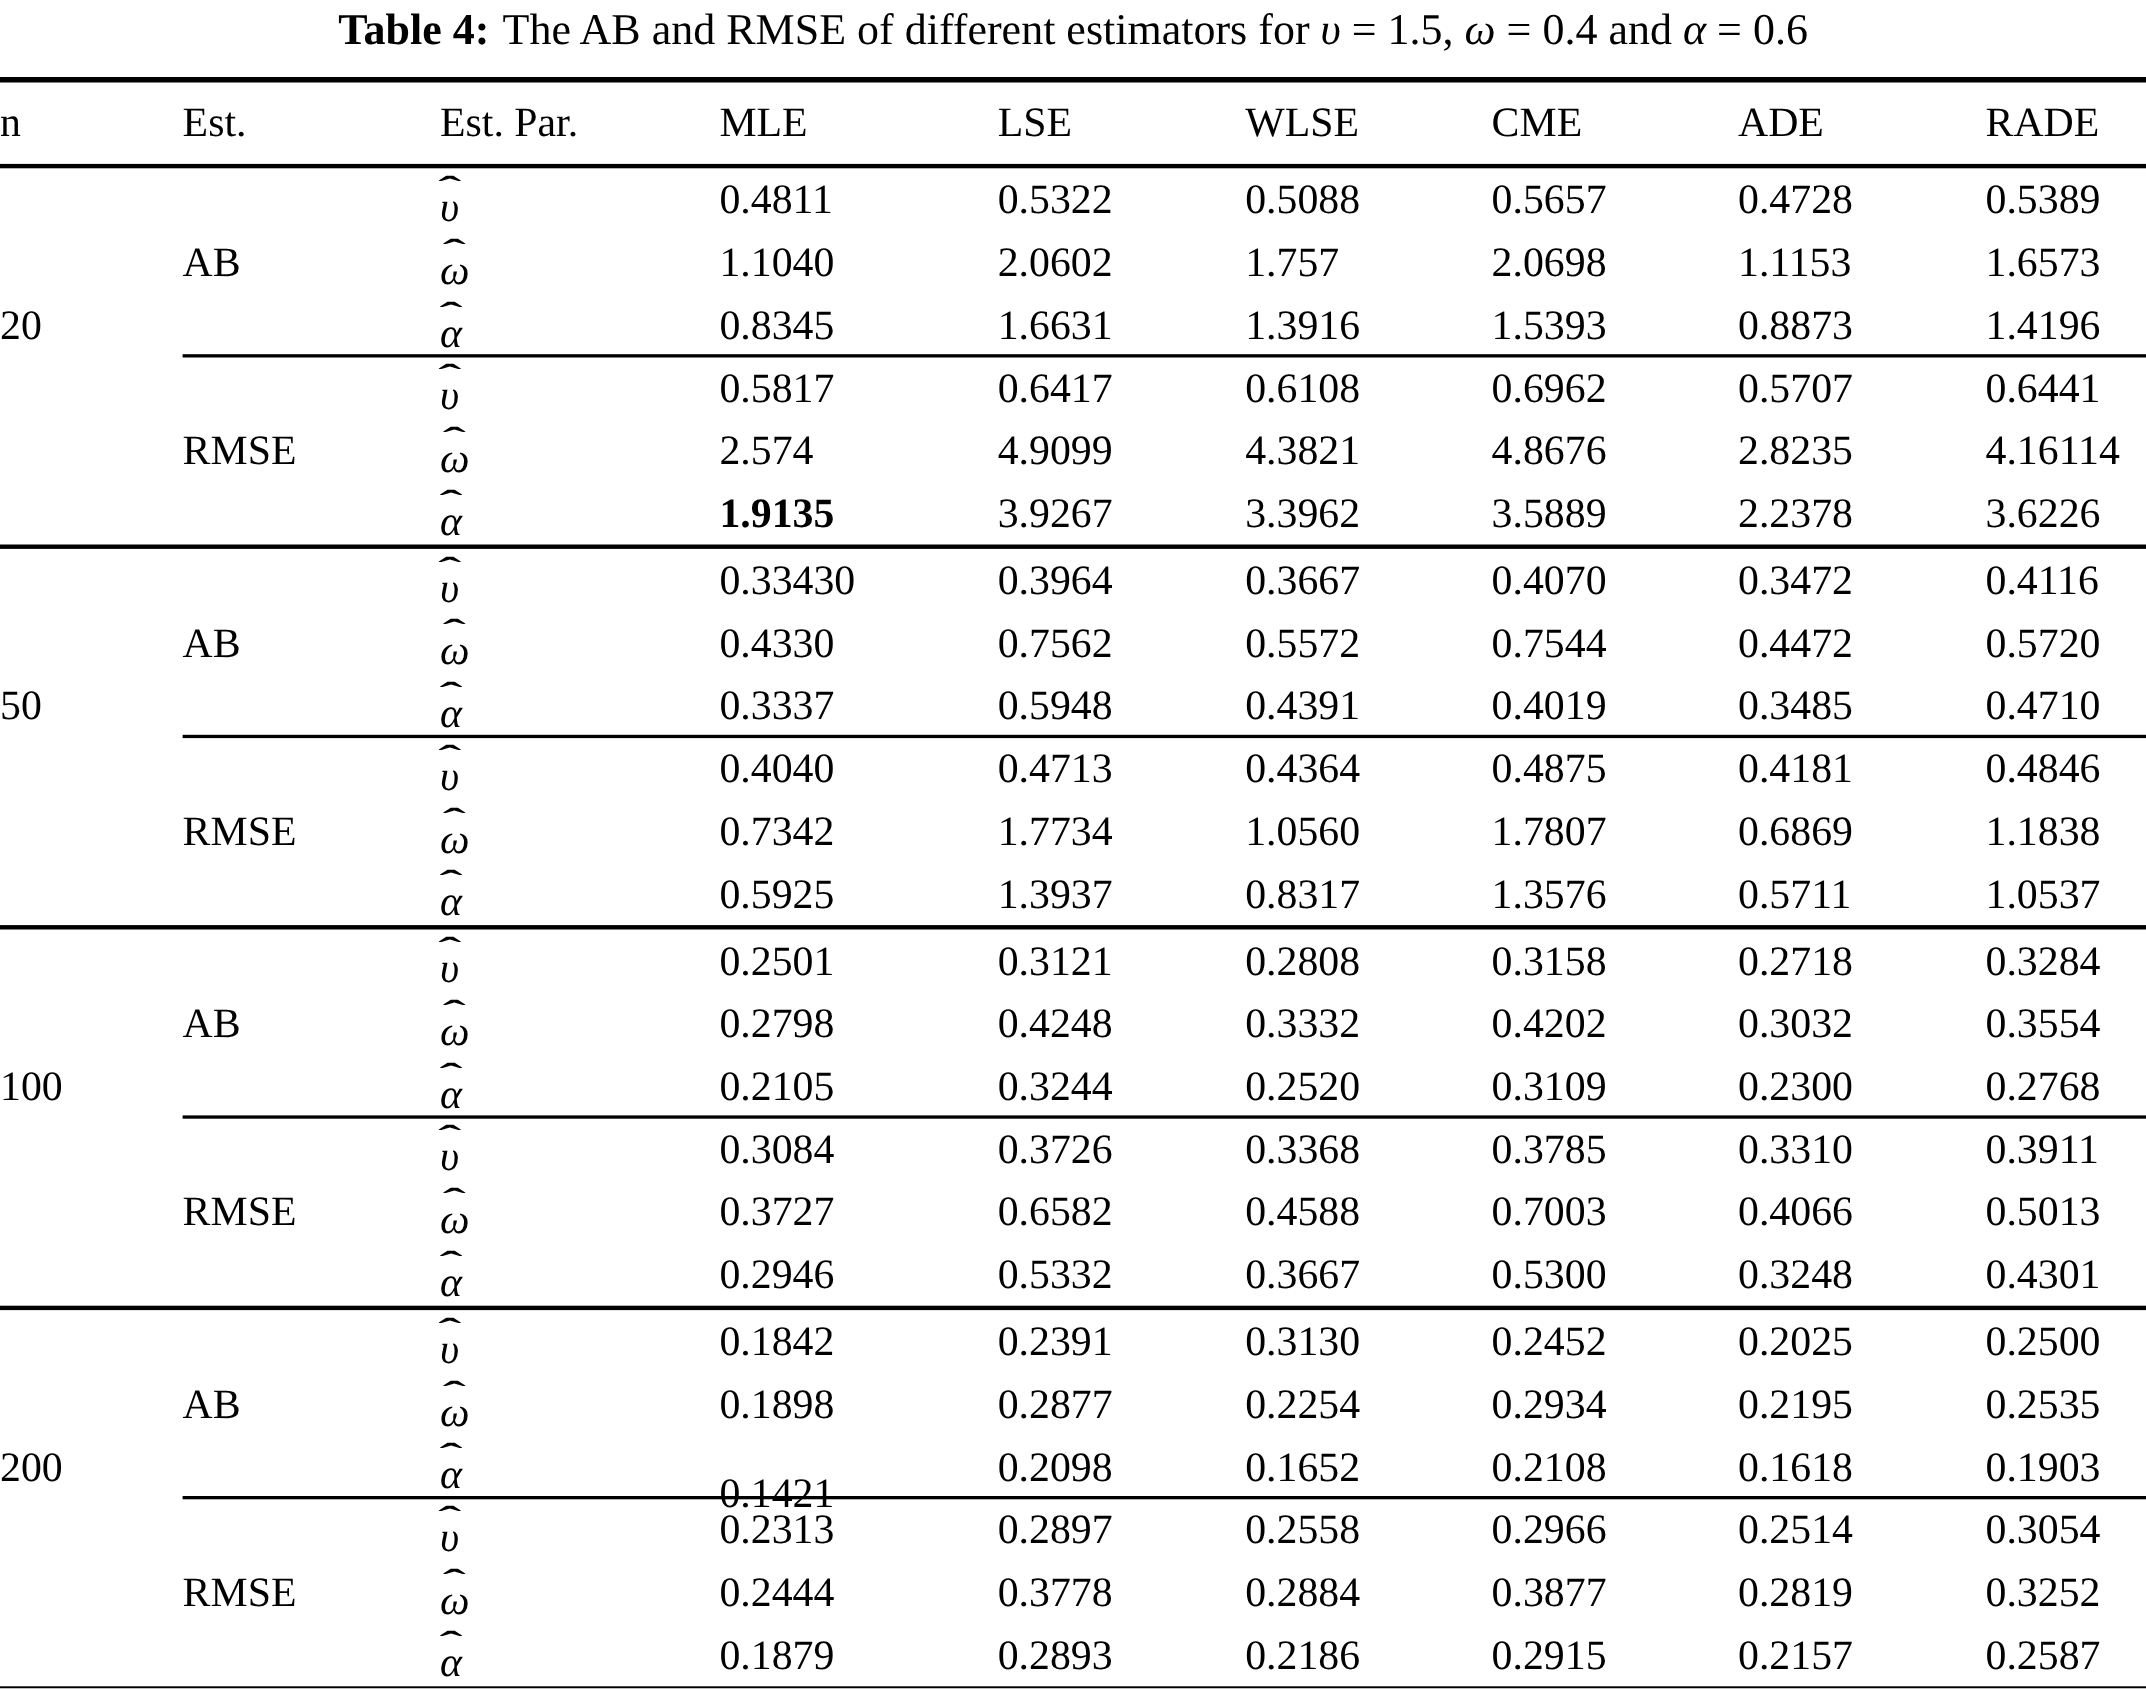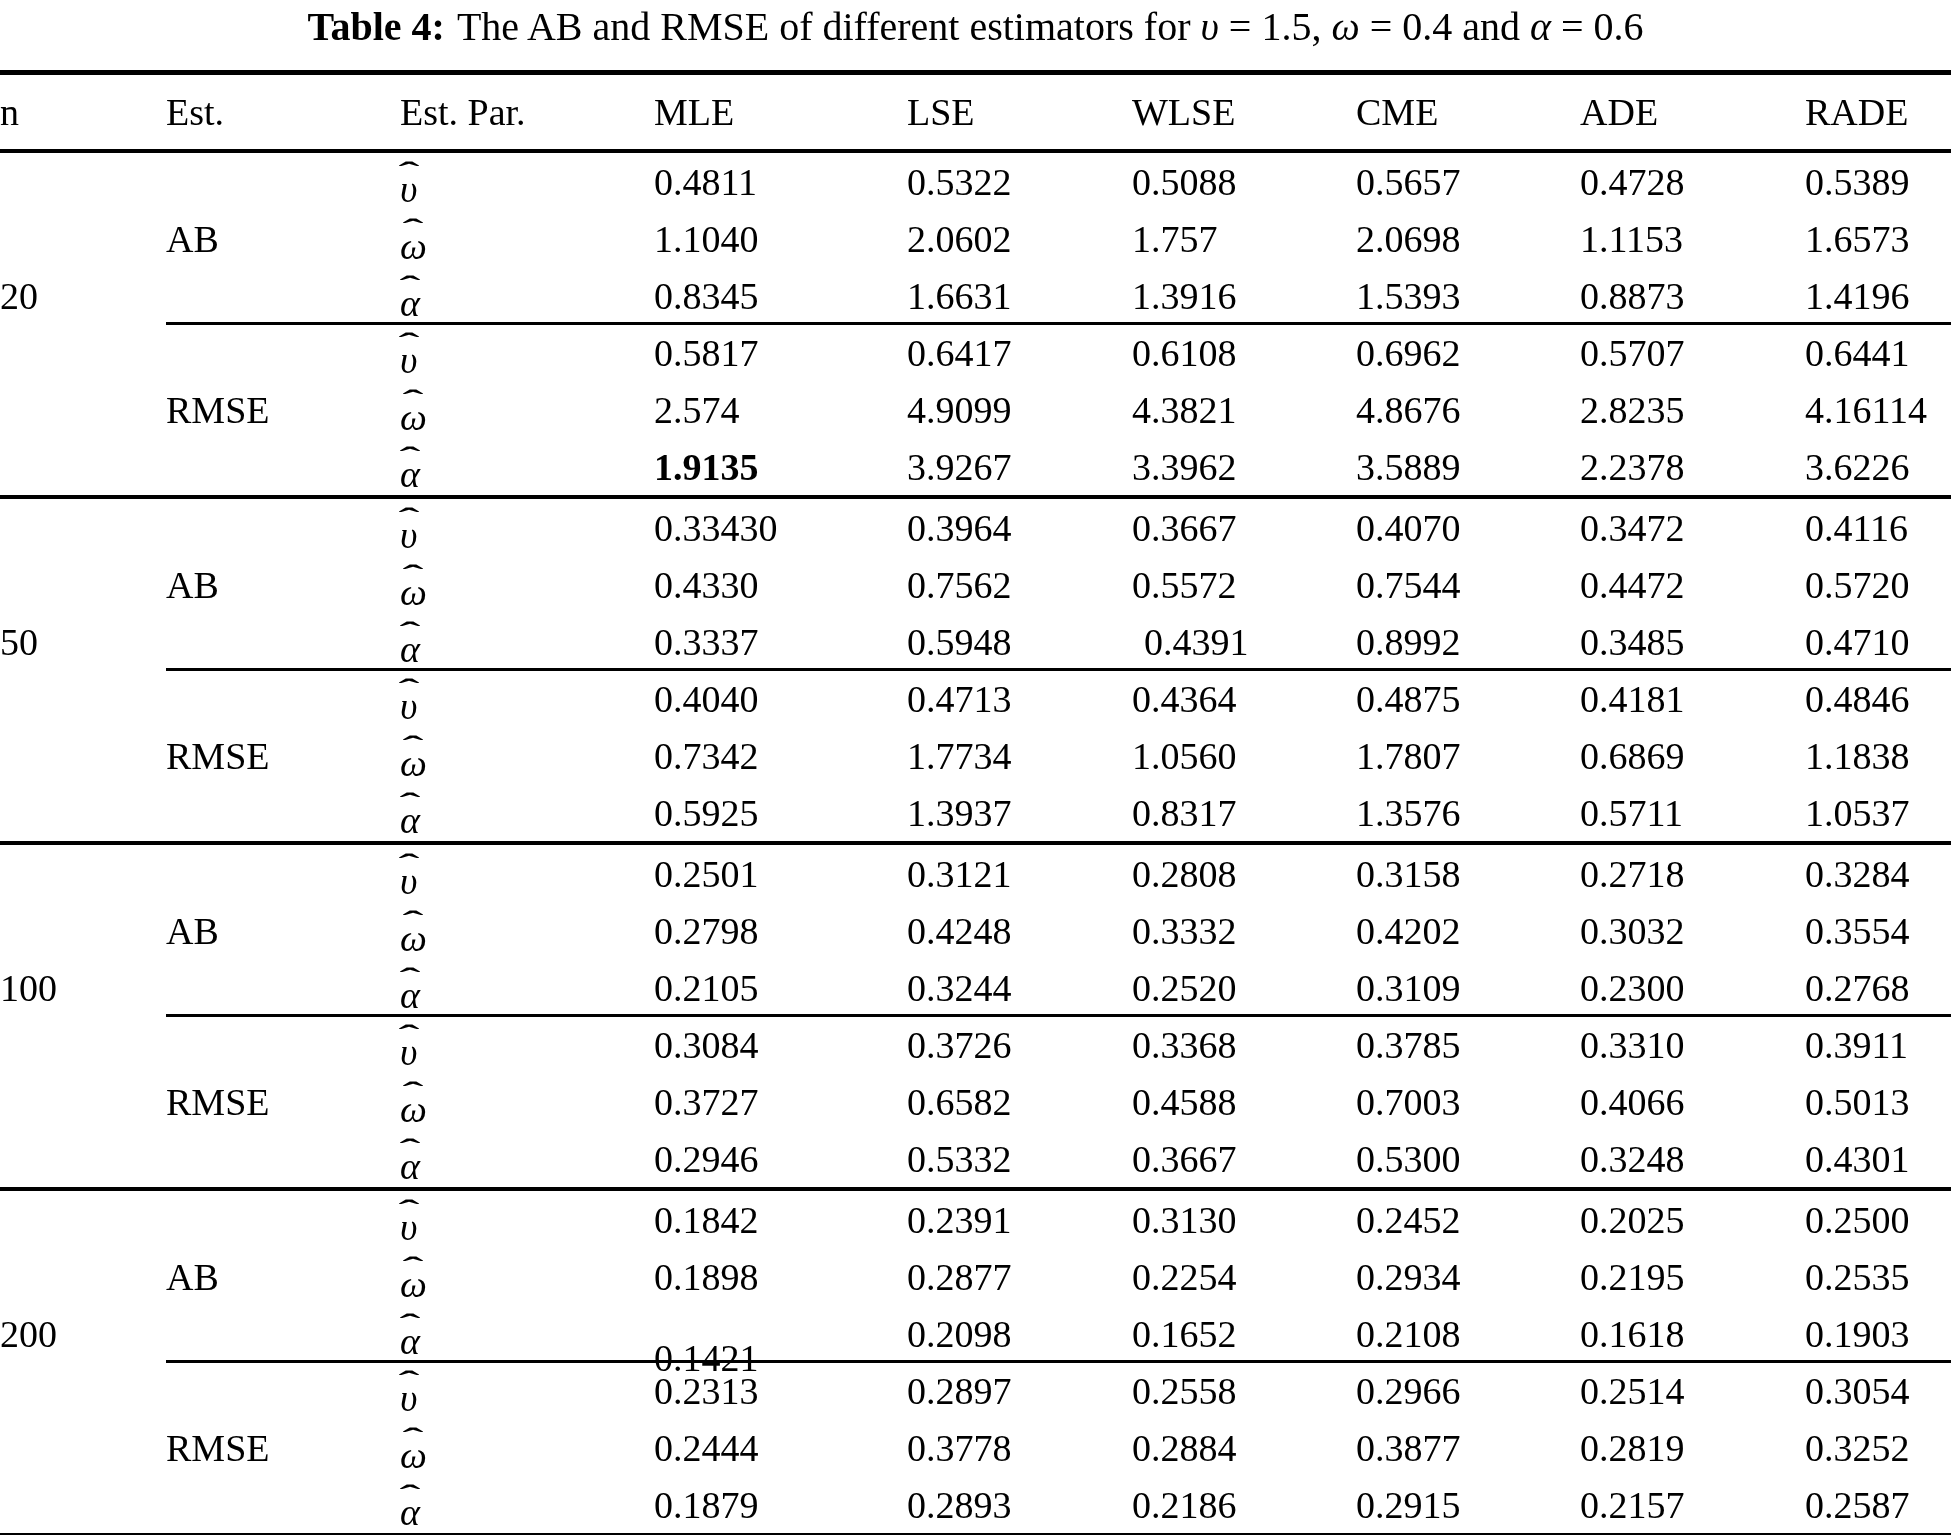--- a/index.html
+++ b/index.html
@@ -203,7 +203,7 @@
         </div>
         <div class="cell num-cell" style="grid-area: 3 / 4;">0.3337</div>
         <div class="cell num-cell" style="grid-area: 3 / 5;">0.5948</div>
-        <div class="cell num-cell" style="grid-area: 3 / 6; margin-left: 12px;">0.4391</div>
+        <div class="cell num-cell" style="grid-area: 3 / 6;">0.4391</div>
         <div class="cell num-cell" style="grid-area: 3 / 7;">0.8992</div>
         <div class="cell num-cell" style="grid-area: 3 / 8;">0.3485</div>
         <div class="cell num-cell" style="grid-area: 3 / 9;">0.4710</div>

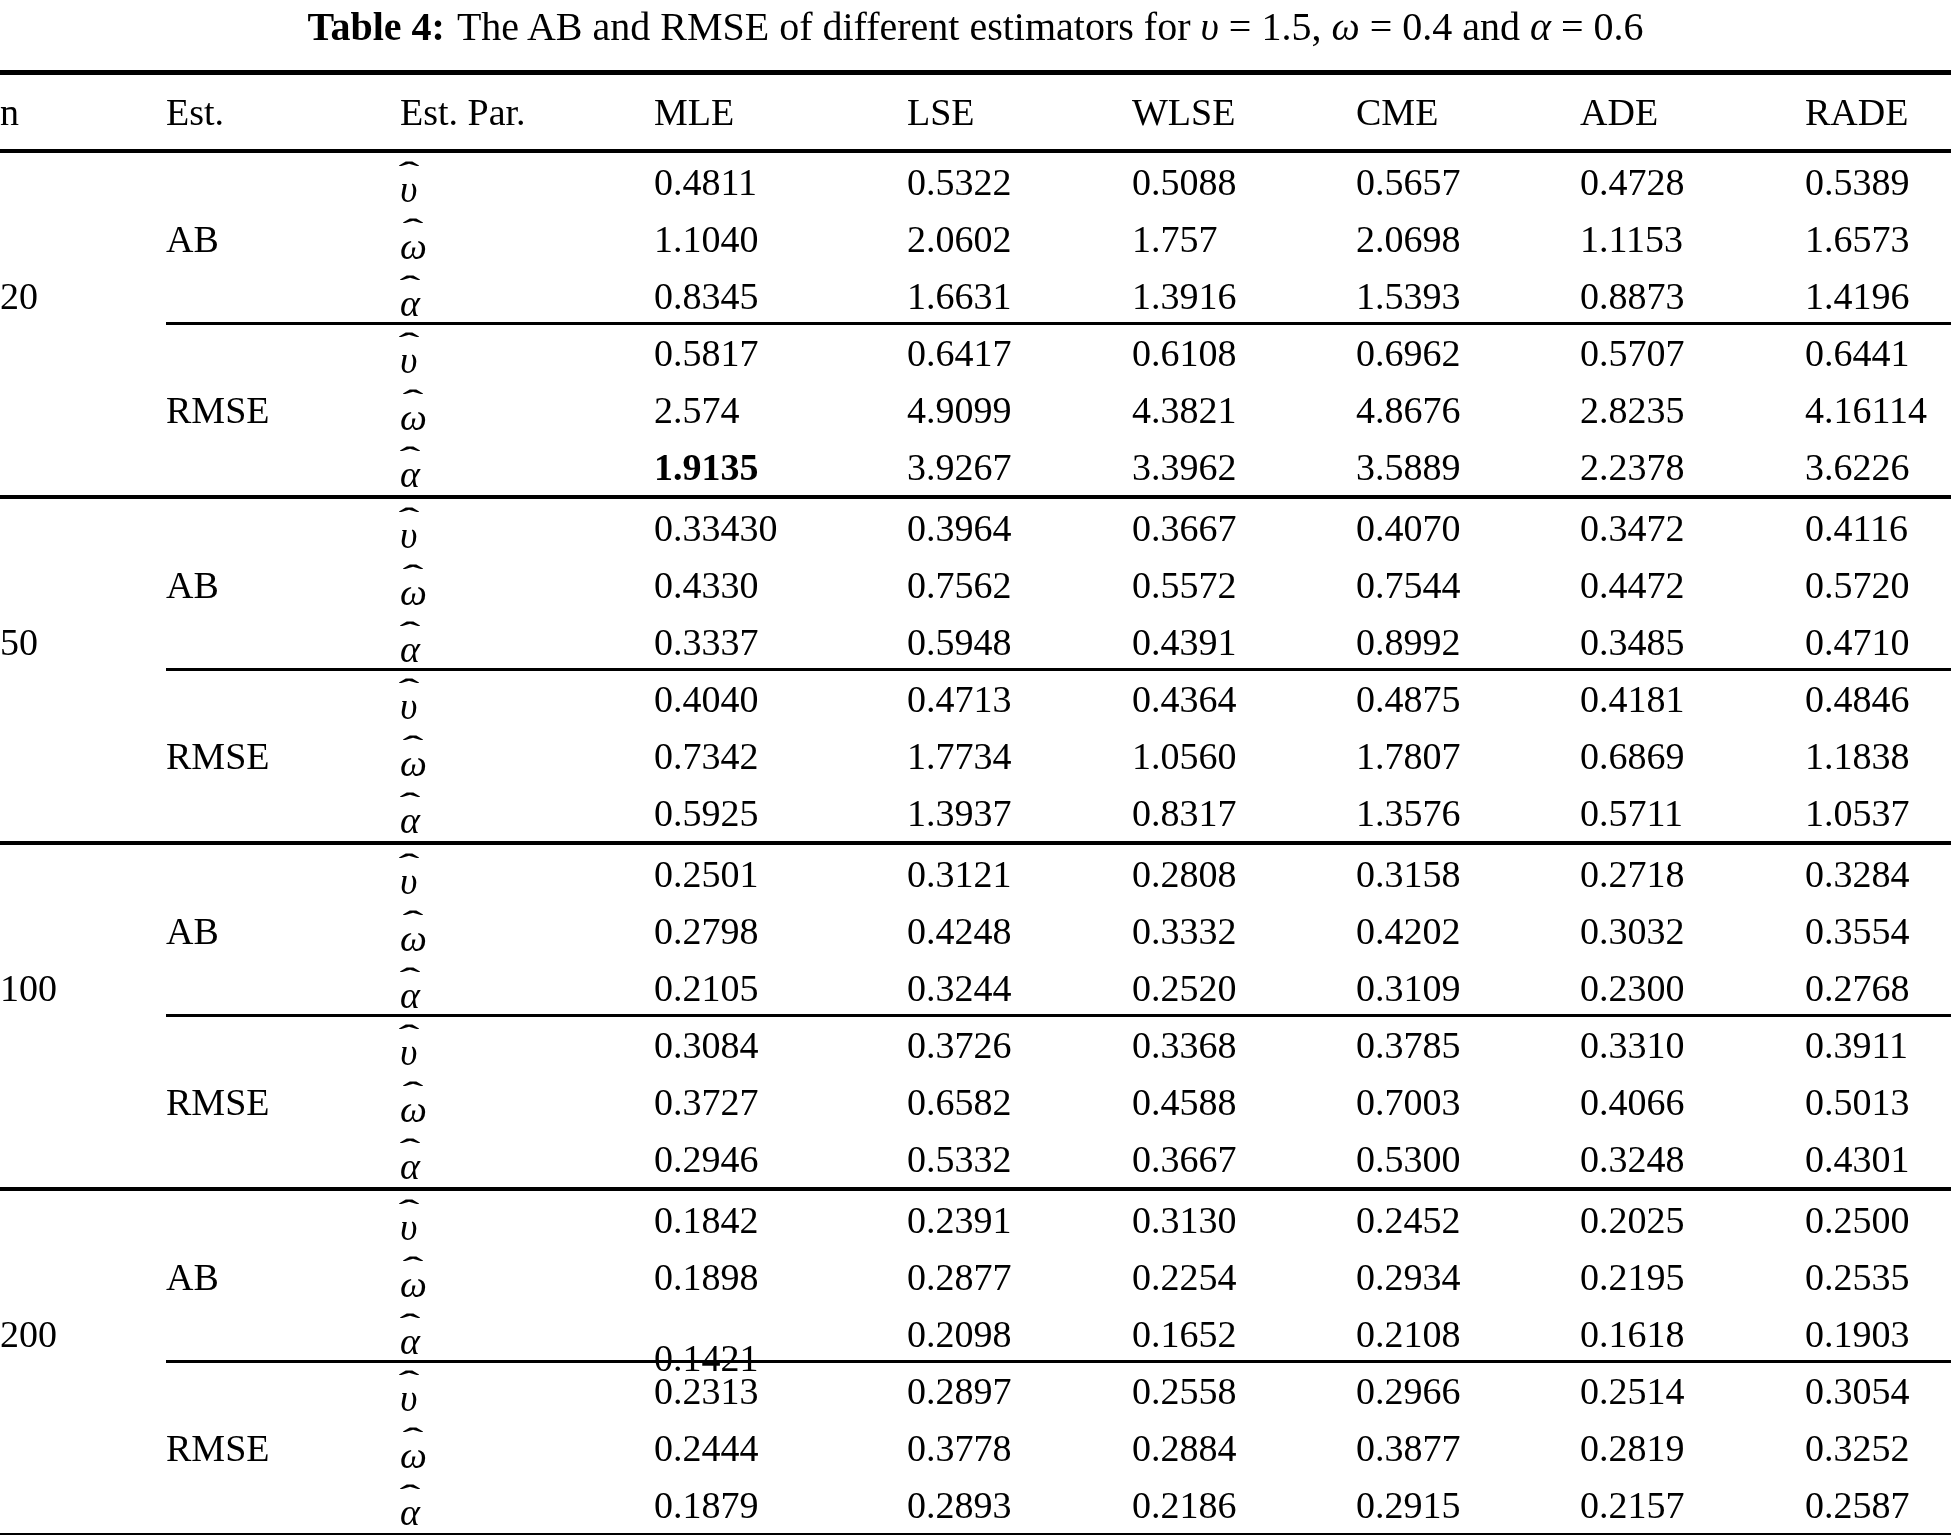--- a/index.html
+++ b/index.html
@@ -204,7 +204,7 @@
         <div class="cell num-cell" style="grid-area: 3 / 4;">0.3337</div>
         <div class="cell num-cell" style="grid-area: 3 / 5;">0.5948</div>
         <div class="cell num-cell" style="grid-area: 3 / 6;">0.4391</div>
-        <div class="cell num-cell" style="grid-area: 3 / 7;">0.8992</div>
+        <div class="cell num-cell" style="grid-area: 3 / 7;">0.4019</div>
         <div class="cell num-cell" style="grid-area: 3 / 8;">0.3485</div>
         <div class="cell num-cell" style="grid-area: 3 / 9;">0.4710</div>
         <div class="cell est-cell" style="grid-area: 5 / 2;">RMSE</div>

